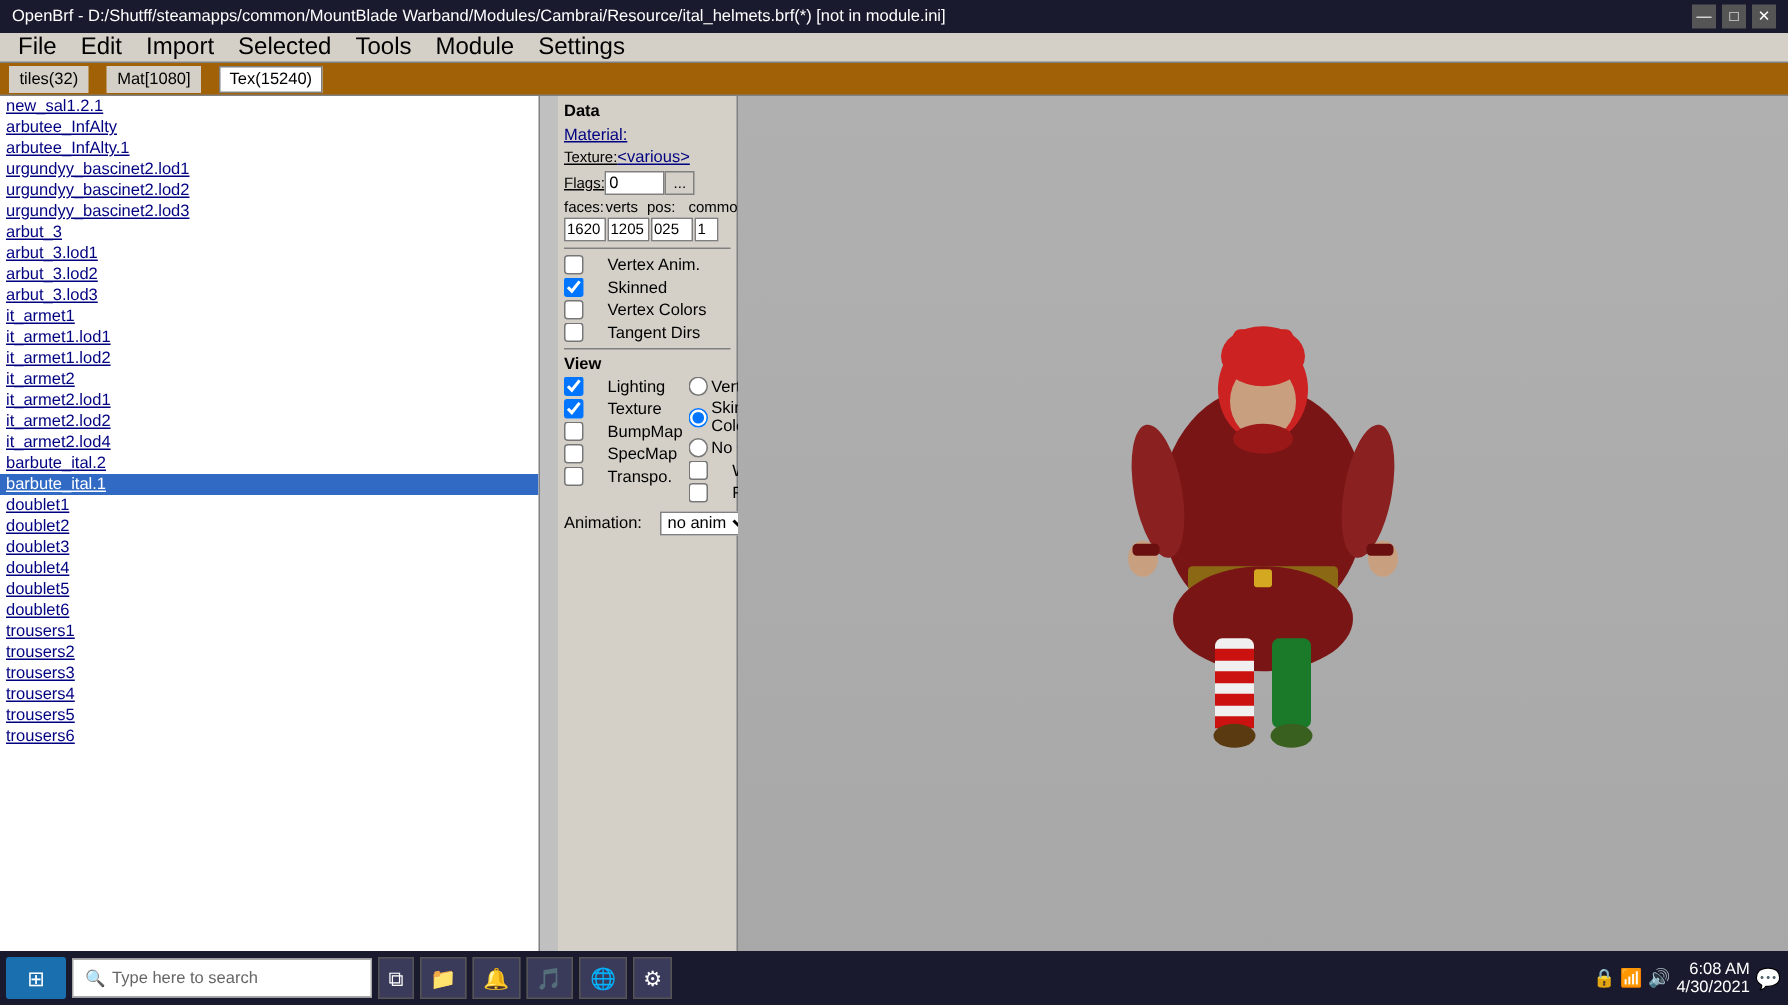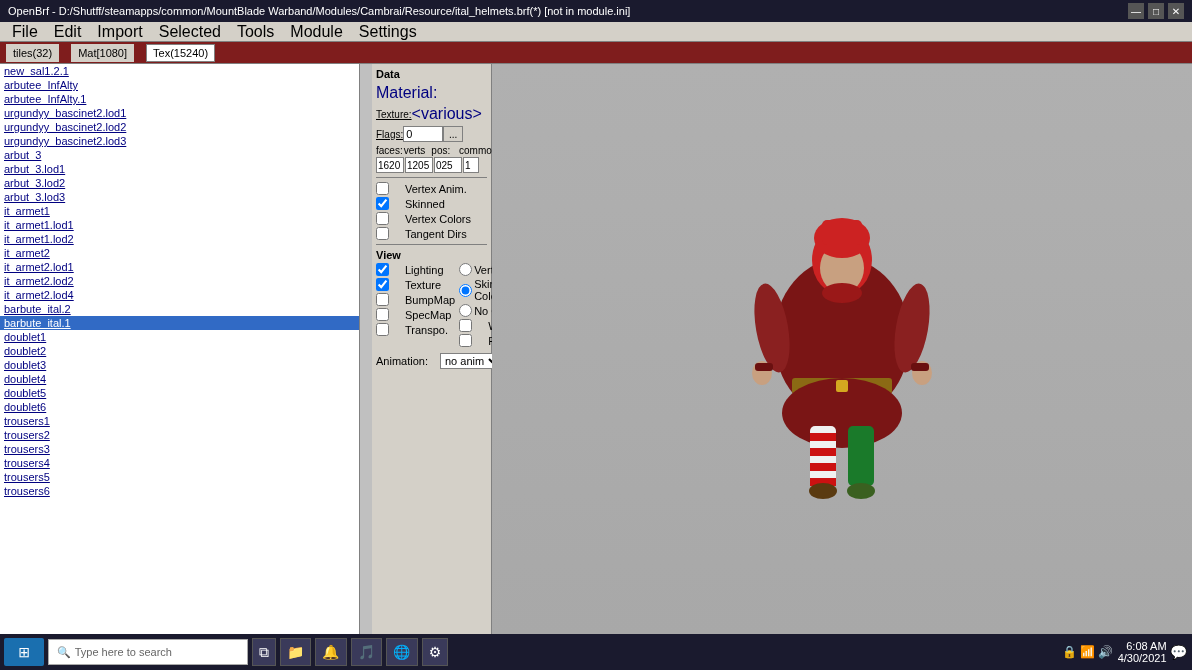--- a/index.html
+++ b/index.html
@@ -45,7 +45,7 @@
 
     
     #toolbar {
-      background: #7f1d1d;
+      background: #a16207;
       height: 22px;
       display: flex;
       align-items: center;

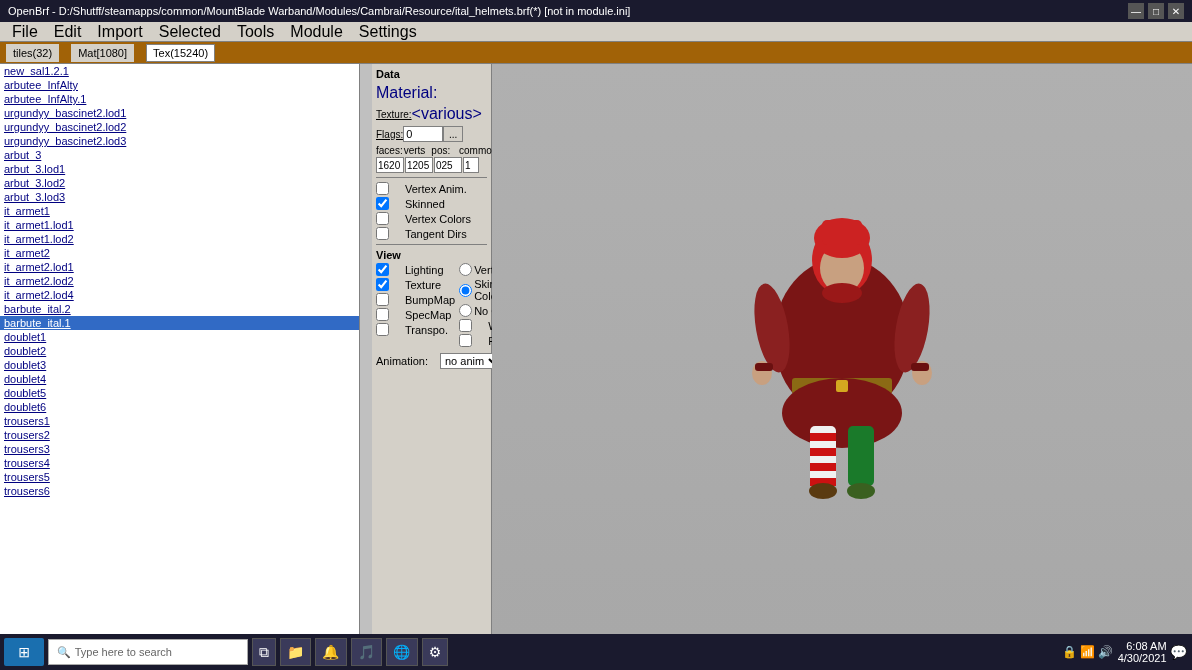--- a/index.html
+++ b/index.html
@@ -109,7 +109,7 @@
       font-size: 11px;
     }
     .data-label { color: #000; margin-right: 0; font-size: 10px; text-decoration: underline; }
-    .data-link { color: #000080; font-size: 16px; cursor: pointer; }
+    .data-link { color: #000080; text-decoration: underline; font-size: 11px; cursor: pointer; }
     .data-input {
       width: 55px;
       height: 16px;

